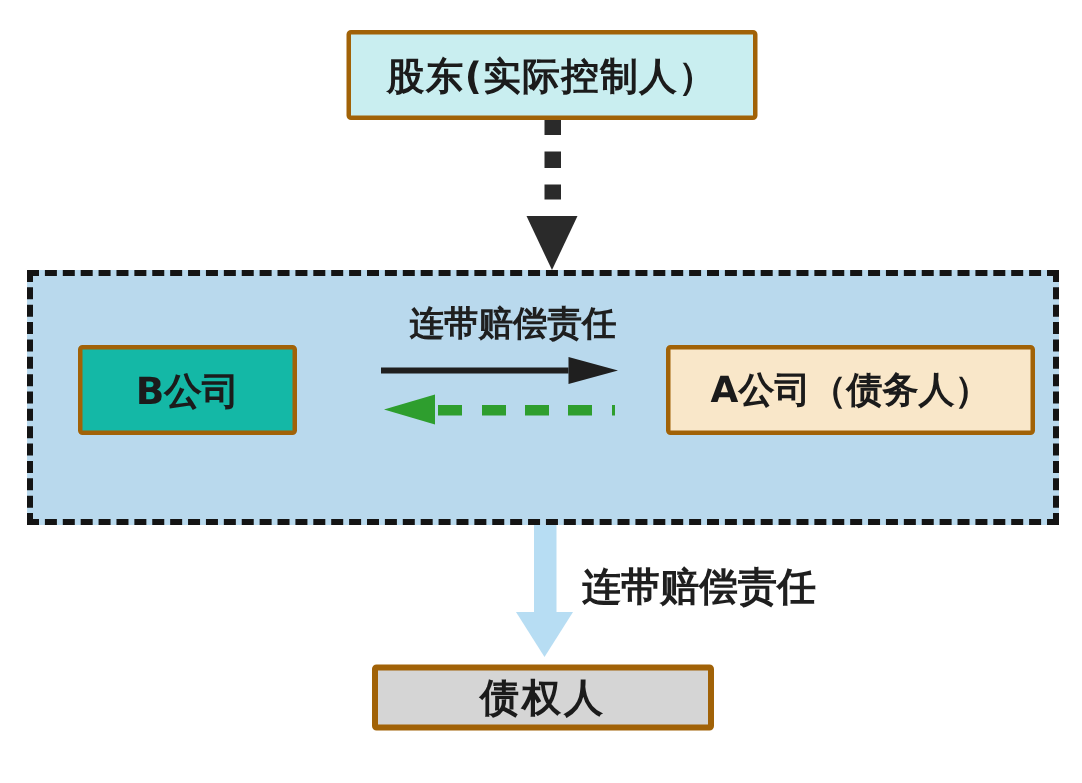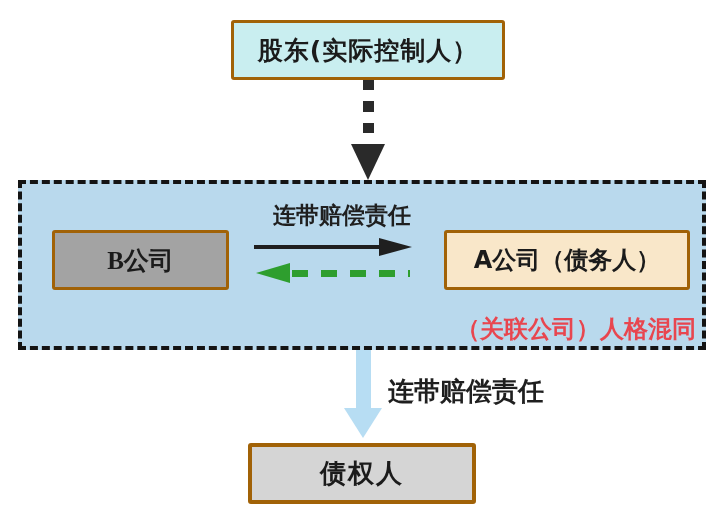--- a/index.html
+++ b/index.html
@@ -57,10 +57,9 @@
   }
 
   .company-b-box {
-    left: 30px; top: 46px; width: 177px; height: 60px;
-    background: #a3a3a3;
+    left: 30px; top: 46px; width: 146px; height: 60px;
+    background: #14b8a6;
     font-size: 25px;
-    font-family: Liberation Serif, serif;
   }
   .company-a-box {
     left: 422px; top: 46px; width: 246px; height: 60px;

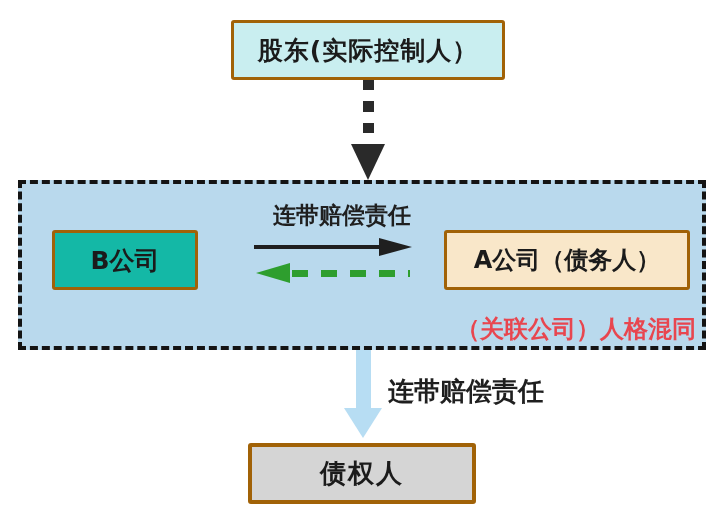--- a/index.html
+++ b/index.html
@@ -194,7 +194,6 @@
     </div>
 
 
-    <div class="confusion-note">（关联公司）人格混同</div>
   </div>
 
   <div class="liability-arrow">

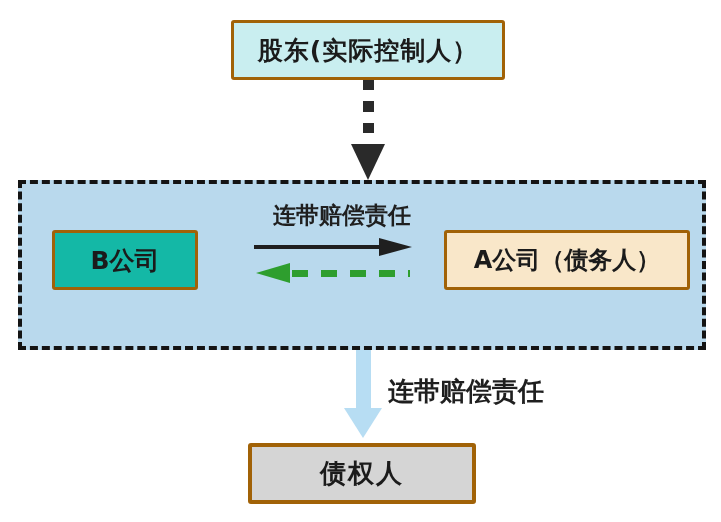--- a/index.html
+++ b/index.html
@@ -148,7 +148,7 @@
   }
 
   .creditor-box {
-    left: 248px; top: 443px; width: 228px; height: 61px;
+    left: 248px; top: 443px; width: 228px; height: 44px;
     background: #d5d5d5;
     border-width: 4px;
     font-size: 26px;

